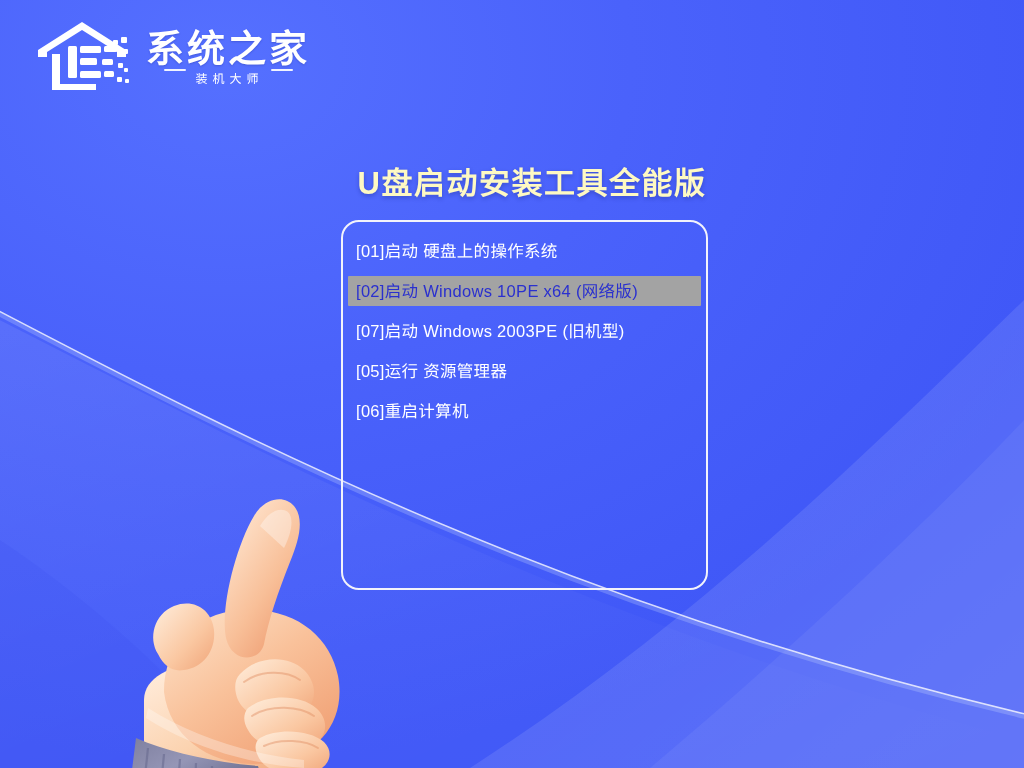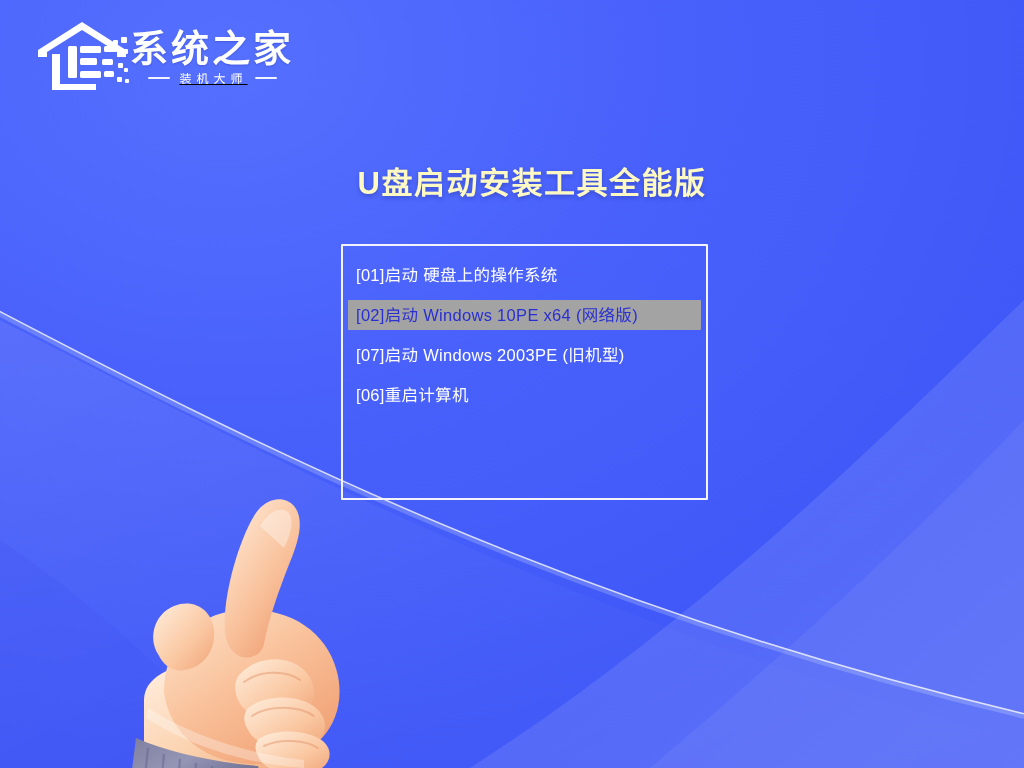--- a/index.html
+++ b/index.html
@@ -37,7 +37,7 @@
     top: 16px;
     display: flex;
     align-items: center;
-    gap: 0;
+    gap: 16px;
     z-index: 6;
   }
   #logo-mark { width: 92px; height: 80px; display: block; }

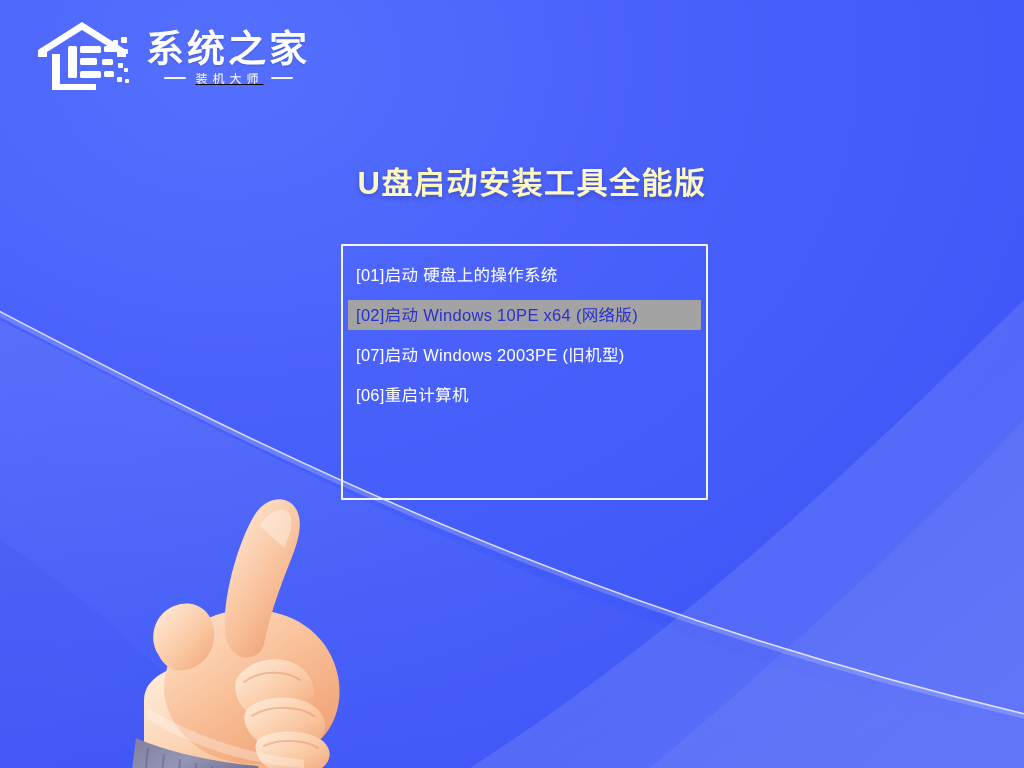--- a/index.html
+++ b/index.html
@@ -59,9 +59,8 @@
   }
   #brand-tagline {
     display: flex;
-    align-items: center;
+    align-items: flex-start;
     gap: 7px;
-    text-decoration: underline;
   }
   .tagline-rule {
     display: block;

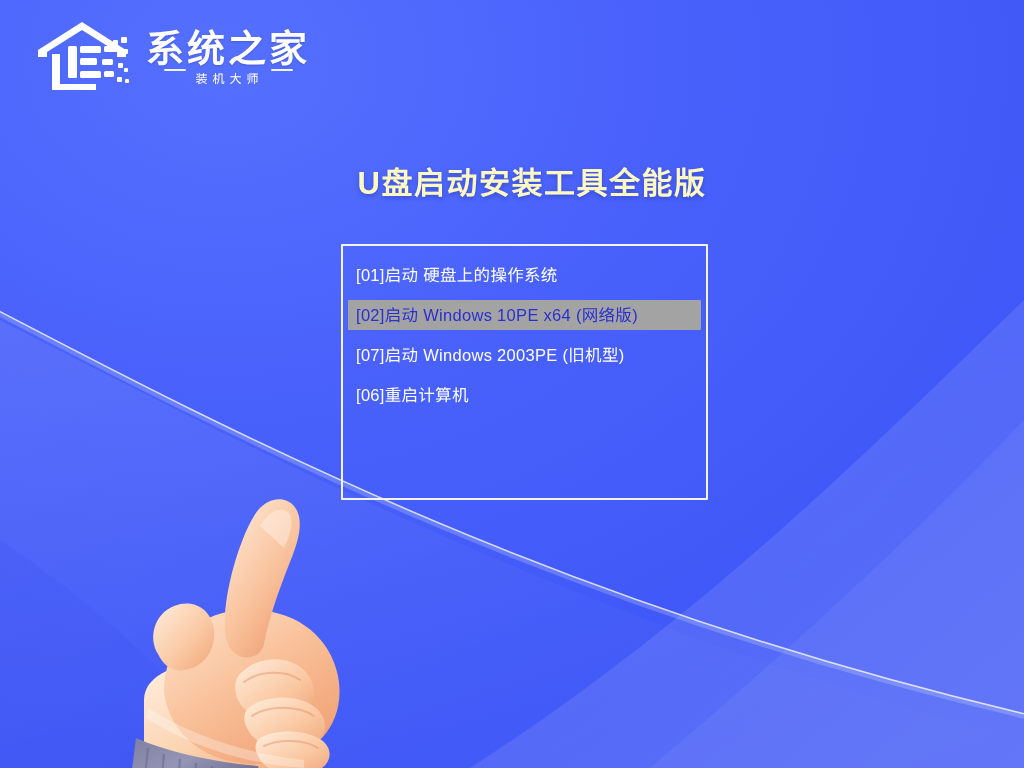--- a/index.html
+++ b/index.html
@@ -98,12 +98,12 @@
   #boot-menu {
     position: absolute;
     left: 341px;
-    top: 244px;
+    top: 220px;
     width: 367px;
-    height: 256px;
+    height: 370px;
     box-sizing: border-box;
     border: 2px solid #f2f3fb;
-    border-radius: 1px;
+    border-radius: 18px;
     z-index: 6;
     padding: 14px 0 0 0;
   }

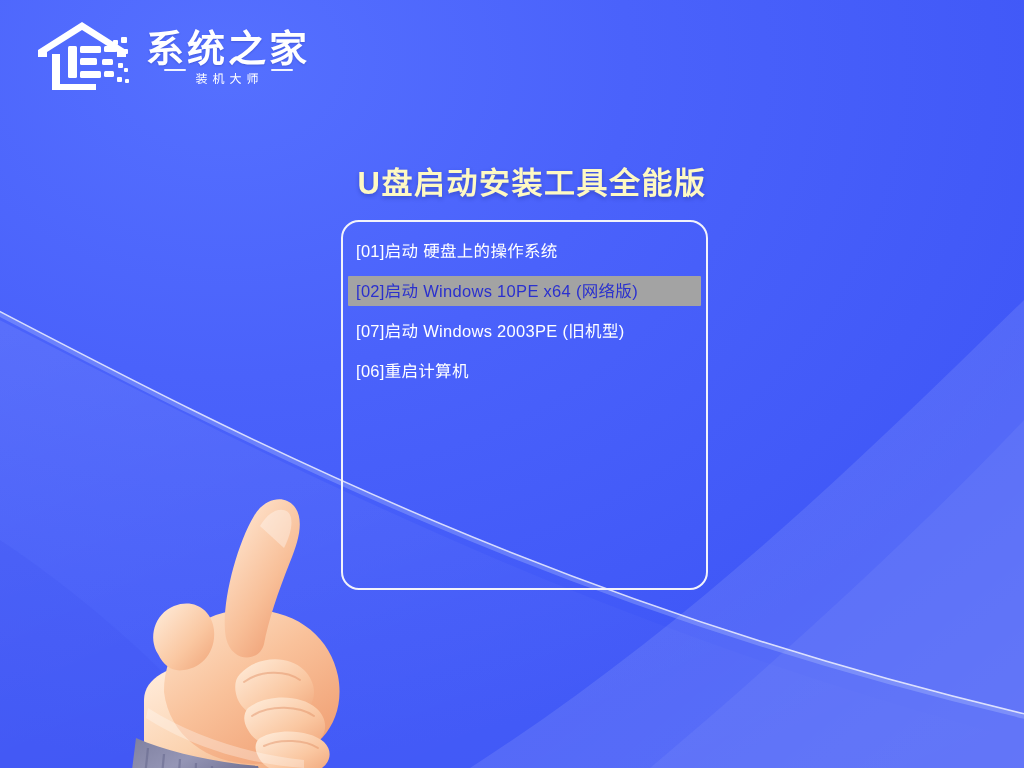--- a/index.html
+++ b/index.html
@@ -219,6 +219,7 @@
     <li class="boot-item">[01]启动 硬盘上的操作系统</li>
     <li class="boot-item is-selected">[02]启动 Windows 10PE x64 (网络版)</li>
     <li class="boot-item">[07]启动 Windows 2003PE (旧机型)</li>
+    <li class="boot-item">[05]运行 资源管理器</li>
     <li class="boot-item">[06]重启计算机</li>
   </ul>
 </div>

